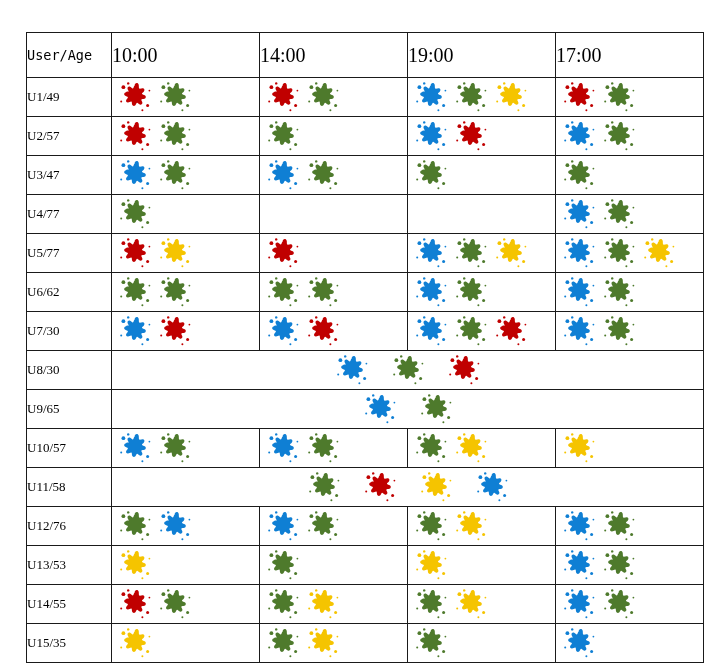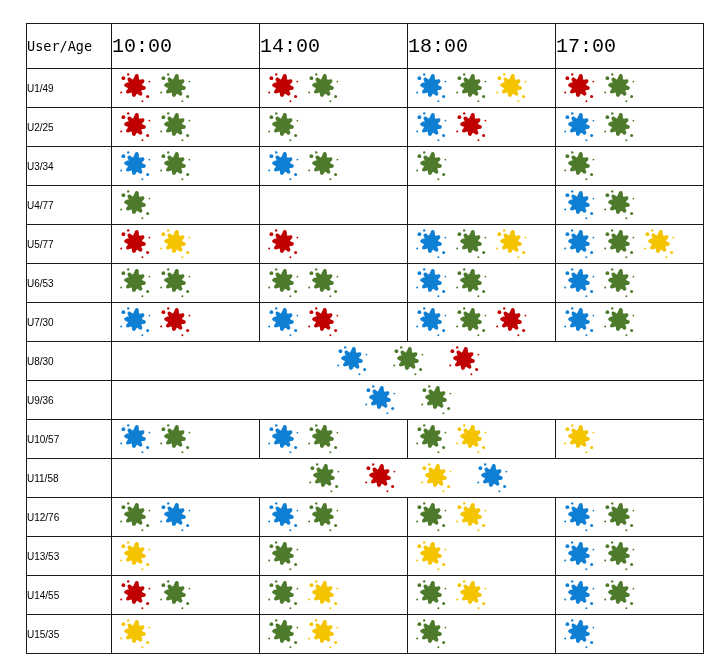--- a/index.html
+++ b/index.html
@@ -22,7 +22,7 @@
     border-collapse: collapse;
     table-layout: fixed;
     margin-left: 26px;
-    margin-top: 23px;
+    margin-top: 32px;
     width: 674px;
   }
   table.splat-table td {

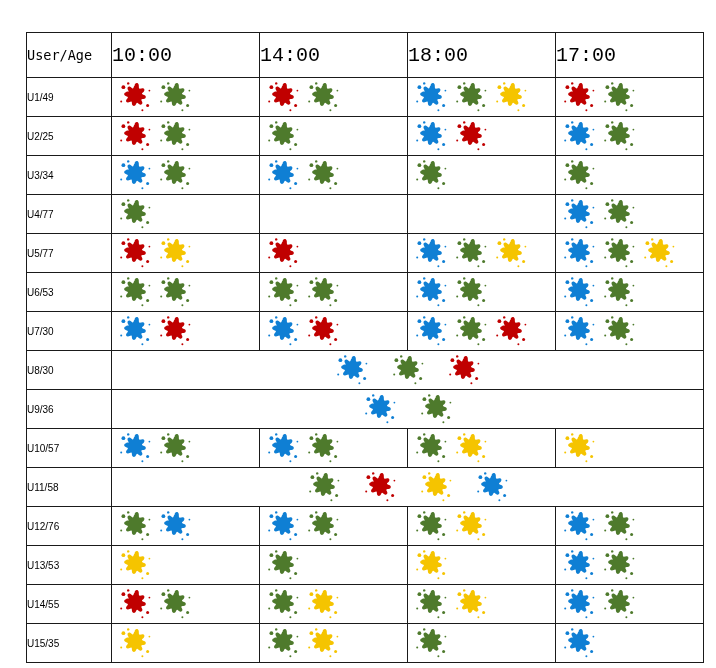--- a/index.html
+++ b/index.html
@@ -47,7 +47,7 @@
     height: 44px;
   }
   td.header-time {
-    font-family: Liberation Mono, monospace;
+    font-family: Liberation Serif, serif;
     font-size: 20px;
     color: #000;
     padding-left: 10px;

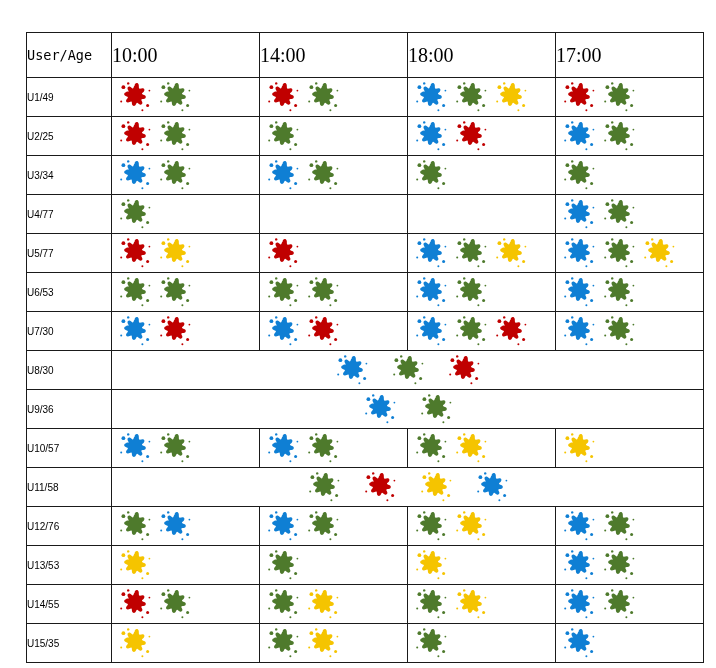--- a/index.html
+++ b/index.html
@@ -93,7 +93,7 @@
           <td class="label-cell header-label">User/Age</td>
           <td class="data-cell header-time">10:00</td>
           <td class="data-cell header-time">14:00</td>
-          <td class="data-cell header-time">18:00</td>
+          <td class="data-cell header-time">19:00</td>
           <td class="data-cell header-time">17:00</td>
         </tr>
         <tr>

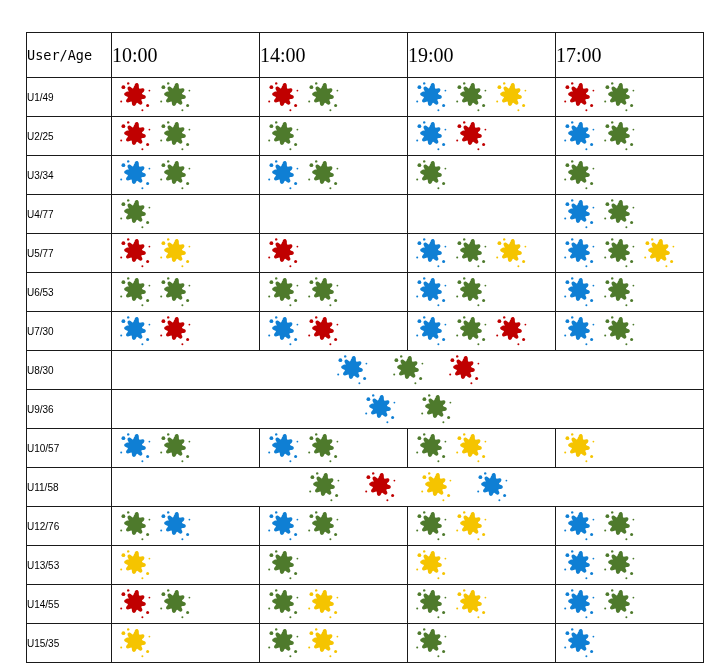--- a/index.html
+++ b/index.html
@@ -32,8 +32,8 @@
   }
   td.label-cell {
     width: 84px;
-    font-family: Liberation Sans, sans-serif;
-    font-size: 10px;
+    font-family: Liberation Serif, serif;
+    font-size: 13px;
     color: #000000;
     padding-left: 7px;
     height: 38px;

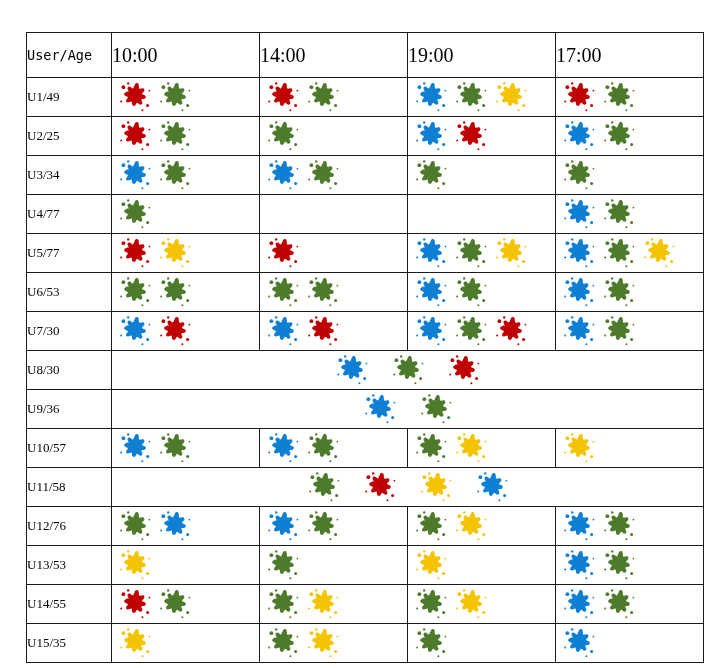--- a/index.html
+++ b/index.html
@@ -215,7 +215,7 @@
           </td>
         </tr>
         <tr>
-          <td class="label-cell">U2/25</td>
+          <td class="label-cell">U2/57</td>
           <td class="data-cell">
             <div class="splats">
               <span class="splat">

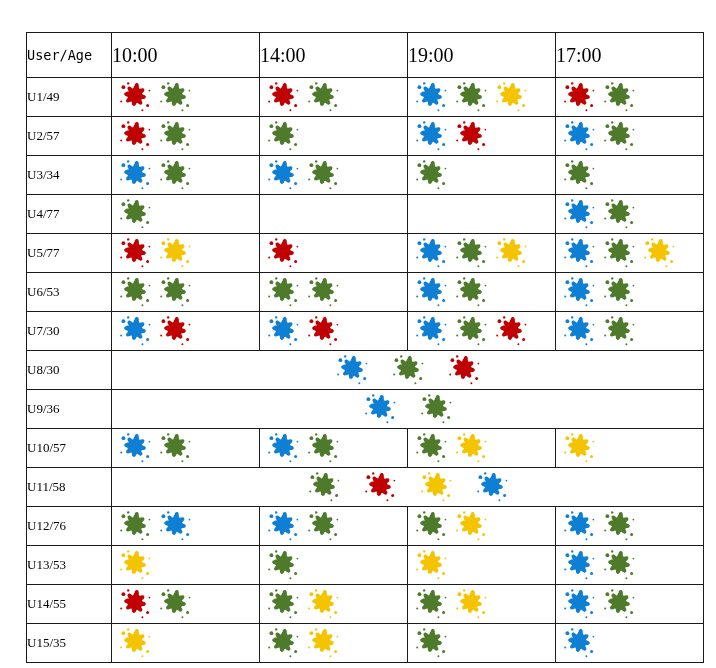--- a/index.html
+++ b/index.html
@@ -311,7 +311,7 @@
           </td>
         </tr>
         <tr>
-          <td class="label-cell">U3/34</td>
+          <td class="label-cell">U3/47</td>
           <td class="data-cell">
             <div class="splats">
               <span class="splat">

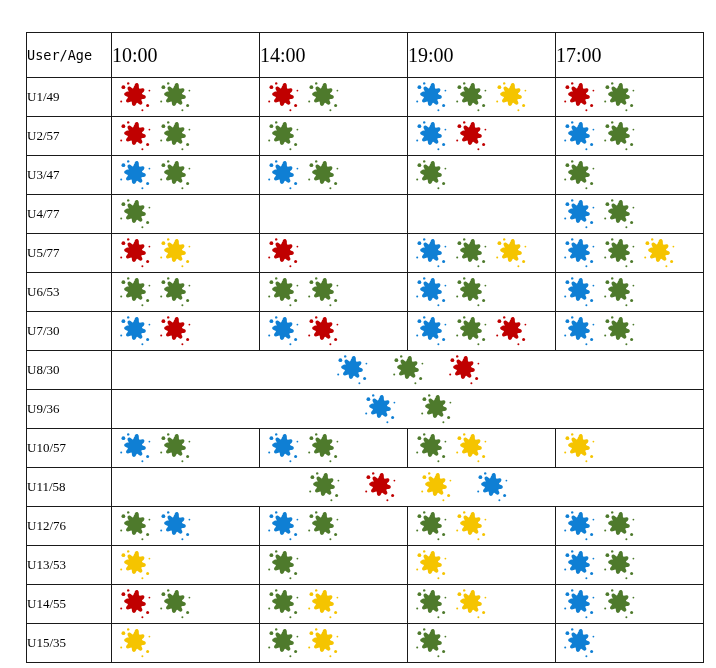--- a/index.html
+++ b/index.html
@@ -564,7 +564,7 @@
           </td>
         </tr>
         <tr>
-          <td class="label-cell">U6/53</td>
+          <td class="label-cell">U6/62</td>
           <td class="data-cell">
             <div class="splats">
               <span class="splat">

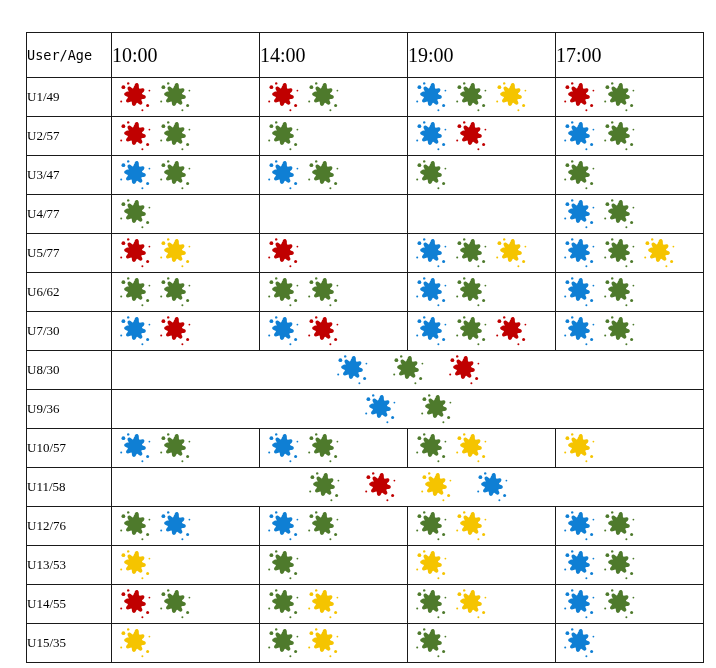--- a/index.html
+++ b/index.html
@@ -829,7 +829,7 @@
           </td>
         </tr>
         <tr>
-          <td class="label-cell">U9/36</td>
+          <td class="label-cell">U9/65</td>
           <td class="wide-cell" colspan="4">
             <div class="splats centered">
               <span class="splat">

